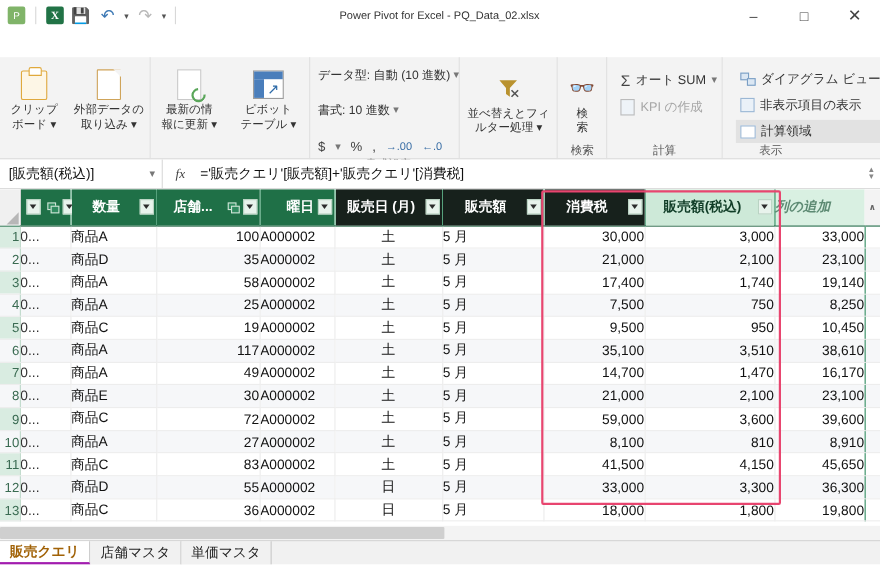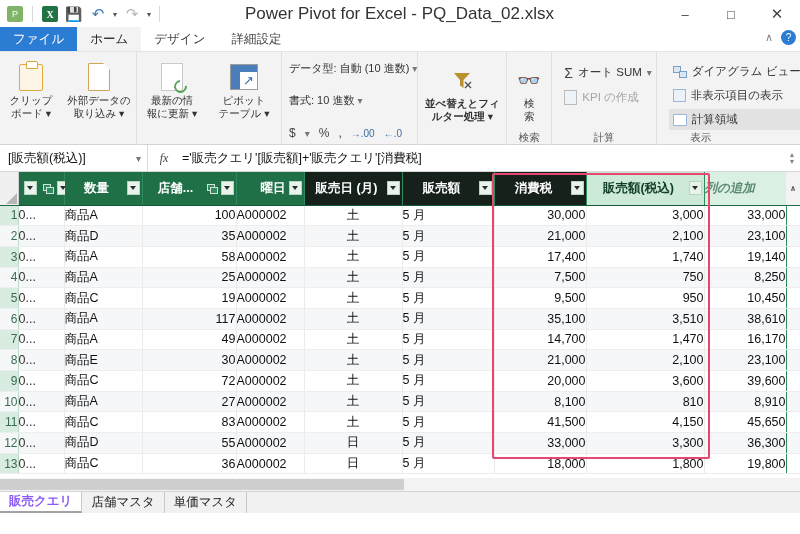--- a/index.html
+++ b/index.html
@@ -42,7 +42,7 @@
   .title-text {
     position:absolute; left:0; right:1px; top:0; height:28px;
     display:flex; align-items:center; justify-content:center;
-    font-size:17px; color:#333; pointer-events:none;
+    font-size:10px; color:#333; pointer-events:none;
   }
   .wincontrols { position:absolute; right:0; top:0; height:28px; display:flex; }
   .winbtn { width:46px; height:28px; display:flex; align-items:center; justify-content:center;

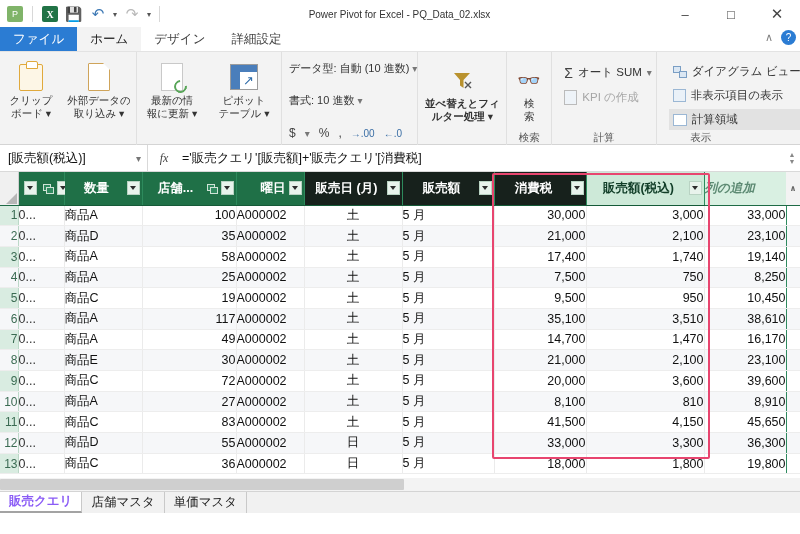--- a/index.html
+++ b/index.html
@@ -253,16 +253,6 @@
     </div>
   </div>
 
-  <div class="tabstrip">
-    <div class="rtab file">ファイル</div>
-    <div class="rtab active">ホーム</div>
-    <div class="rtab">デザイン</div>
-    <div class="rtab">詳細設定</div>
-    <div class="tab-right">
-      <span class="chev-up">∧</span>
-      <span class="help-circle">?</span>
-    </div>
-  </div>
 
   <div class="ribbon">
 

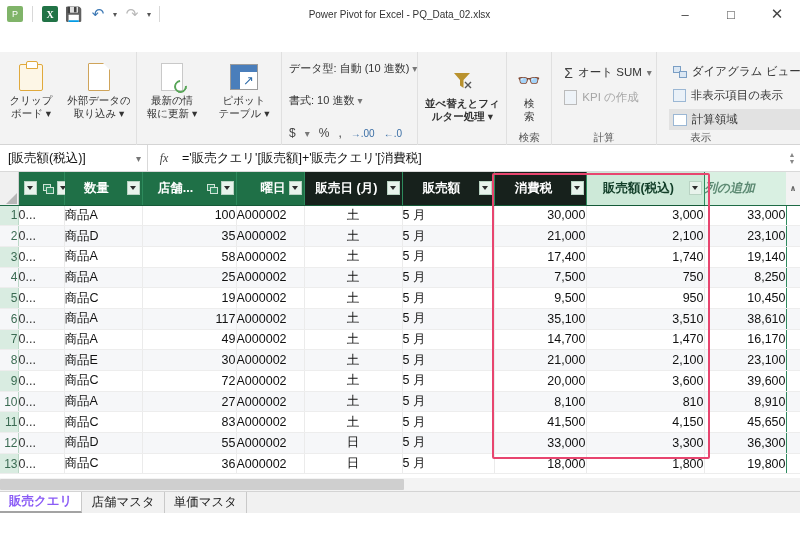--- a/index.html
+++ b/index.html
@@ -321,7 +321,7 @@
     </div>
 
     <div class="rgroup" style="width:92px;">
-      <div class="rgroup-body" style="padding-top:8px;font-weight:bold;">
+      <div class="rgroup-body" style="padding-top:8px;">
         <div class="bigbtn" style="width:88px;">
           <div class="bi">
             <span class="ico-filter">

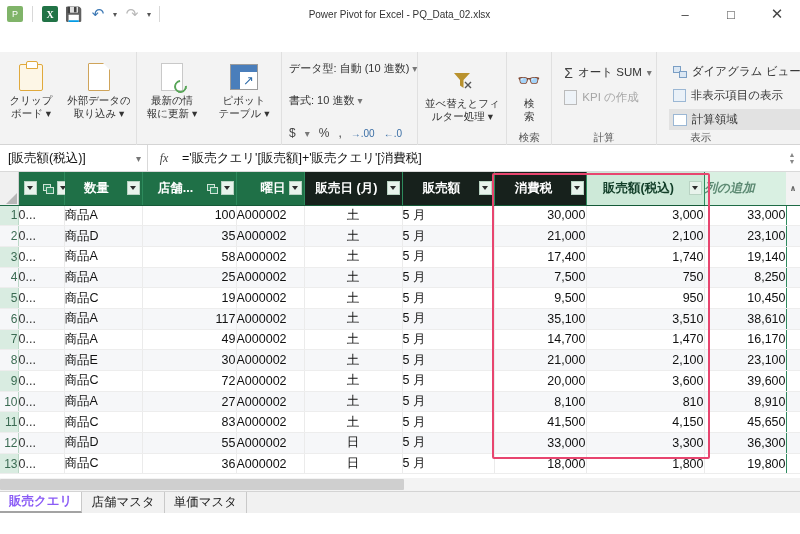--- a/index.html
+++ b/index.html
@@ -620,7 +620,7 @@
           <td class="cell">A000002</td>
           <td class="cell ctr">土</td>
           <td class="cell">5 月</td>
-          <td class="cell num">20,000</td>
+          <td class="cell num">59,000</td>
           <td class="cell num sel-left">3,600</td>
           <td class="cell num calccol sel-right">39,600</td>
           <td class="cell"></td>

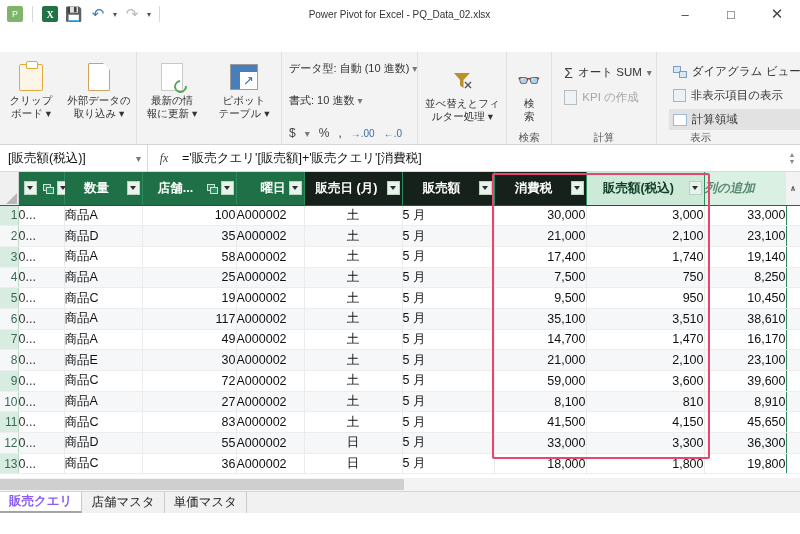--- a/index.html
+++ b/index.html
@@ -207,8 +207,8 @@
   }
   .stab { display:flex; align-items:center; padding:0 9px; font-size:12.5px; color:#222;
           border-right:1px solid #c9c9c9; background:#f1f1f1; }
-  .stab.active { background:#ffffff; color:#8b5cf6; font-weight:bold;
-                 border-bottom:2px solid #a3a3a3; }
+  .stab.active { background:#ffffff; color:#a16207; font-weight:bold;
+                 border-bottom:2px solid #a21caf; }
   .statusbar {
     position:absolute; left:0; top:513px; width:800px; height:21px;
     background:#217346; color:#ffffff; display:flex; align-items:center;

